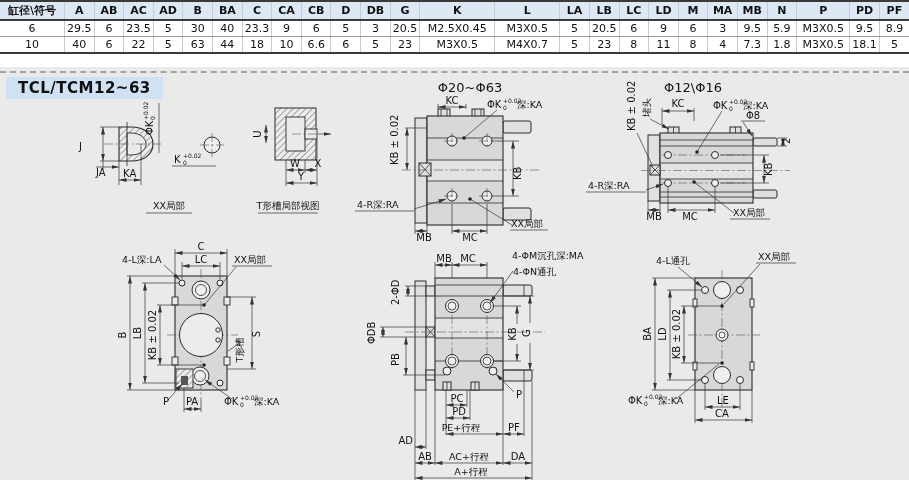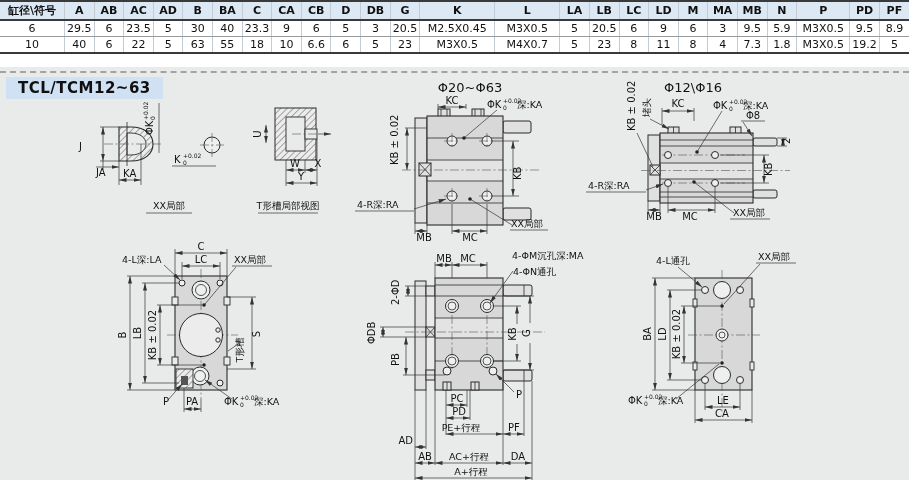--- a/index.html
+++ b/index.html
@@ -114,7 +114,7 @@
             <td>22</td>
             <td>5</td>
             <td>63</td>
-            <td>55</td>
+            <td>44</td>
             <td>18</td>
             <td>10</td>
             <td>6.6</td>

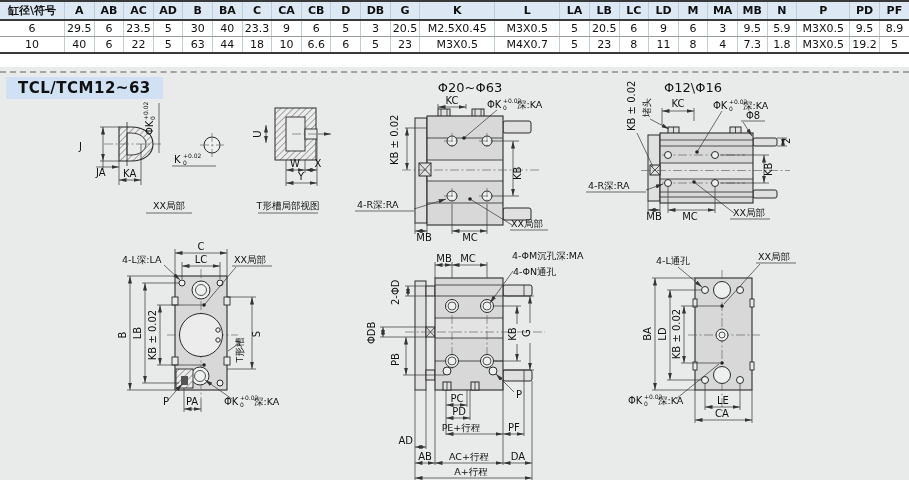--- a/index.html
+++ b/index.html
@@ -132,7 +132,7 @@
             <td>7.3</td>
             <td>1.8</td>
             <td>M3X0.5</td>
-            <td>19.2</td>
+            <td>18.1</td>
             <td>5</td>
           </tr>
         </tbody>

